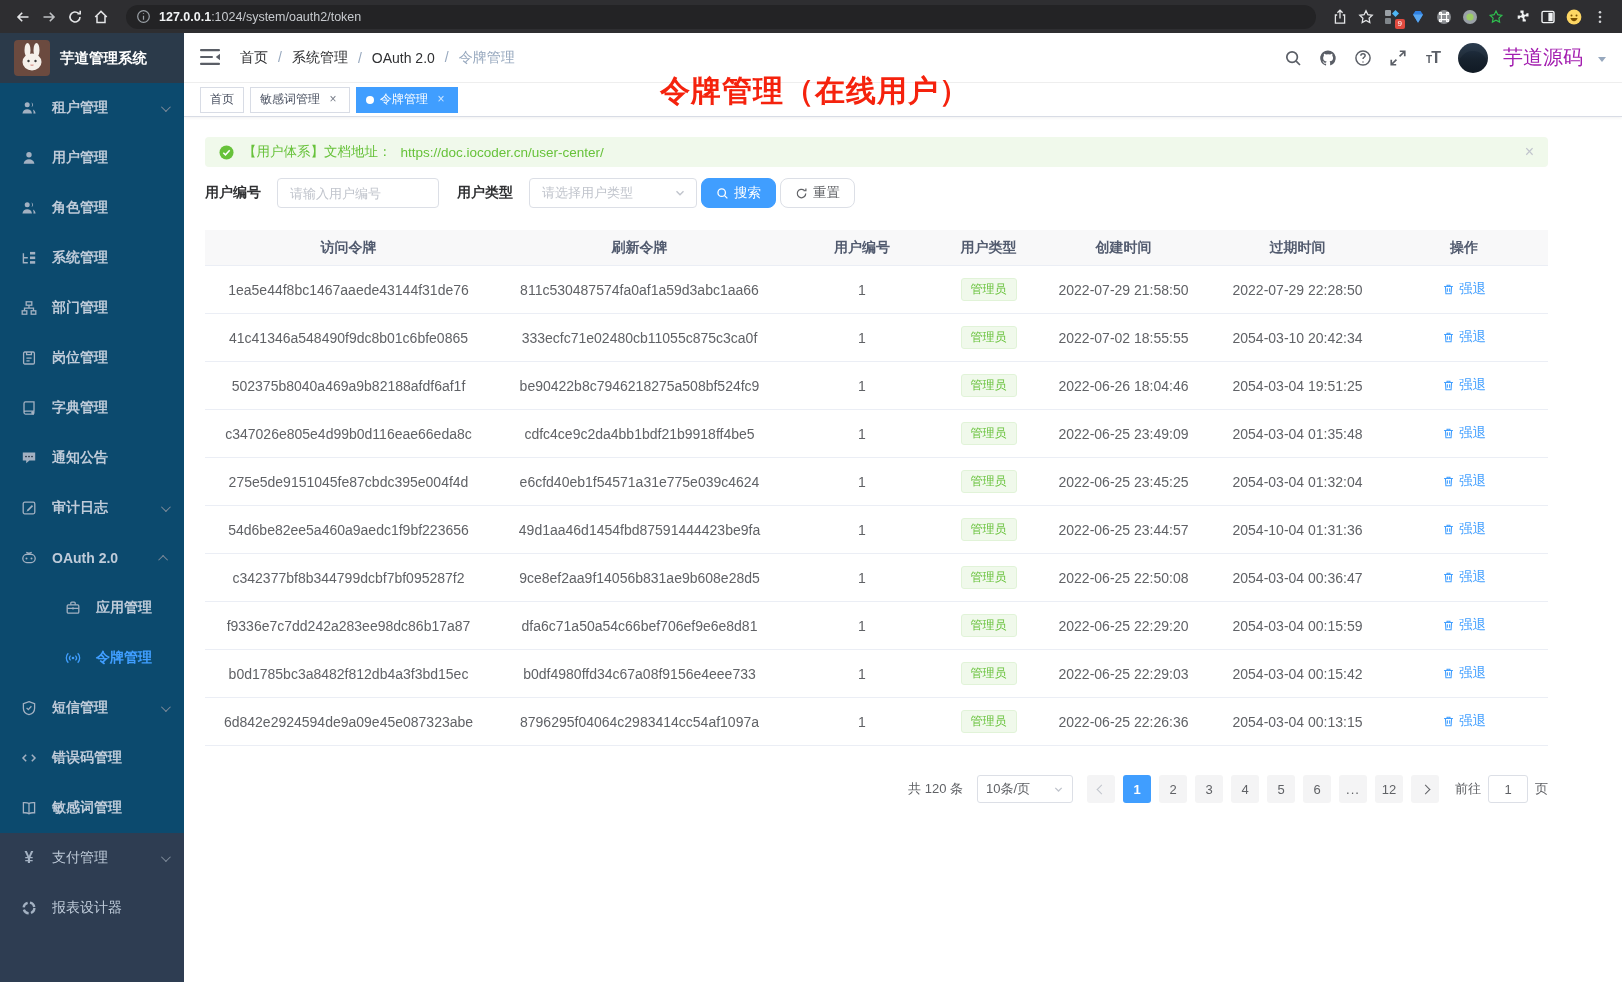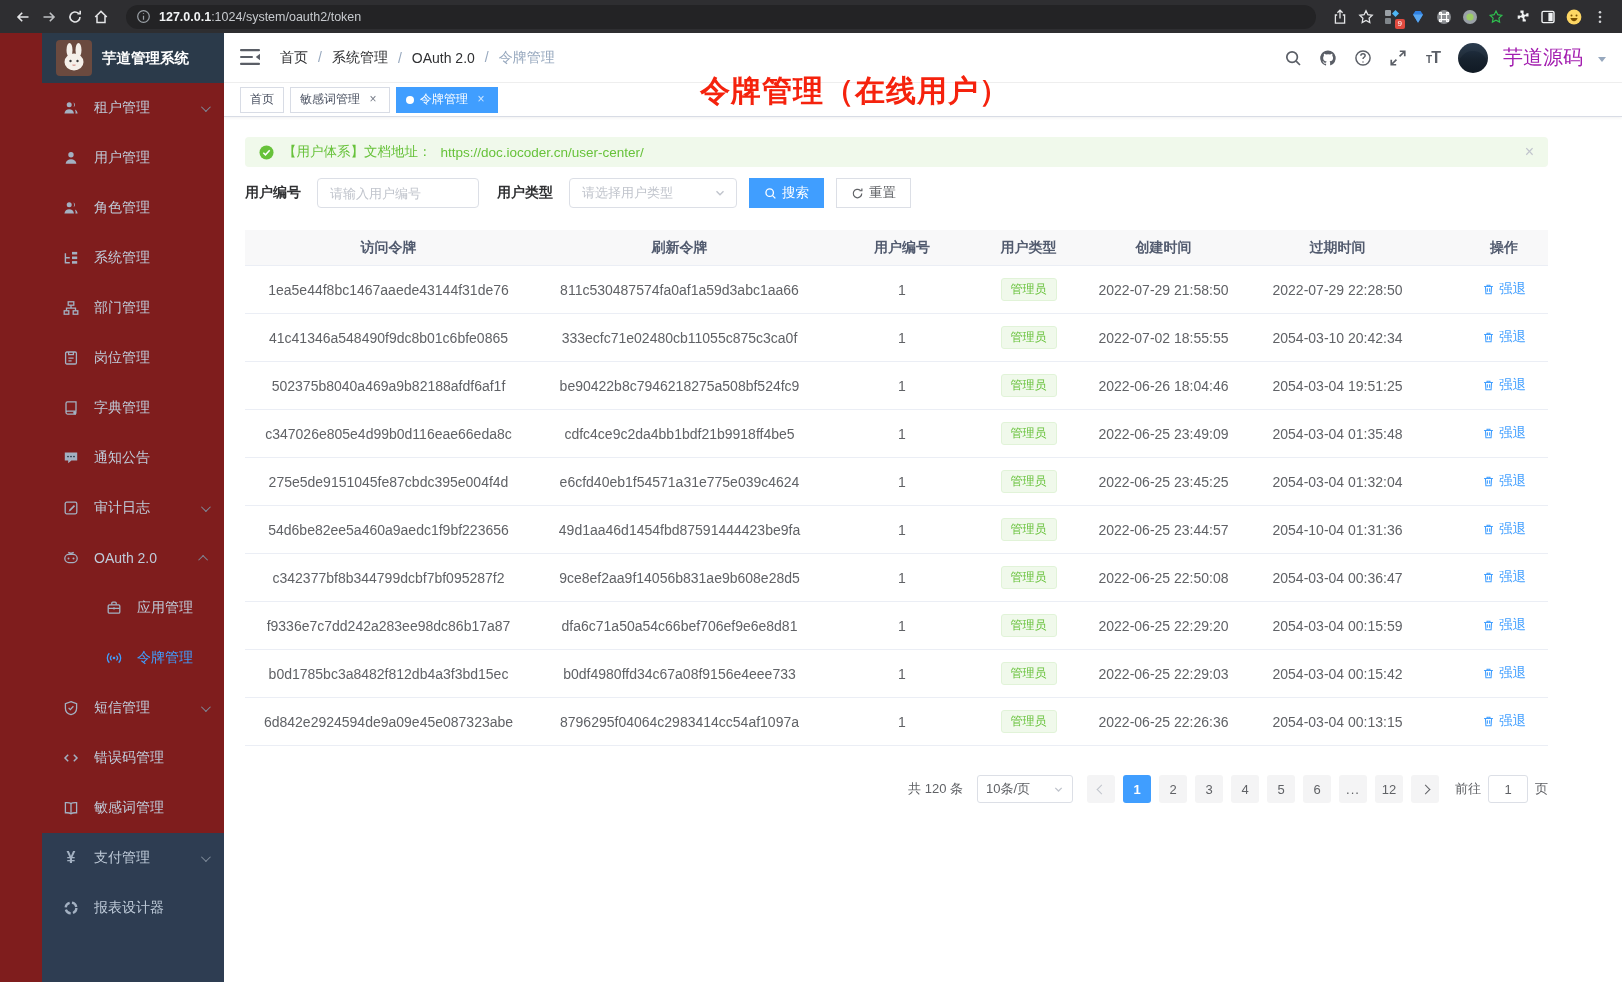--- a/index.html
+++ b/index.html
@@ -28,8 +28,8 @@
   .app { display:flex; height:949px; }
 
   
-  .sidebar { width:224px; background:#7f1d1d; color:#bfcbd9; display:flex;
-    flex-direction:column; flex:none;padding-left:42px; }
+  .sidebar { width:184px; background:#0c4a6e; color:#bfcbd9; display:flex;
+    flex-direction:column; flex:none; }
   .logo { height:50px; background:#2b3a4a; display:flex; align-items:center; gap:10px;
     padding:0 14px; flex:none; }
   .logo-img { width:36px; height:36px; border-radius:4px; overflow:hidden; display:flex; flex:none; }

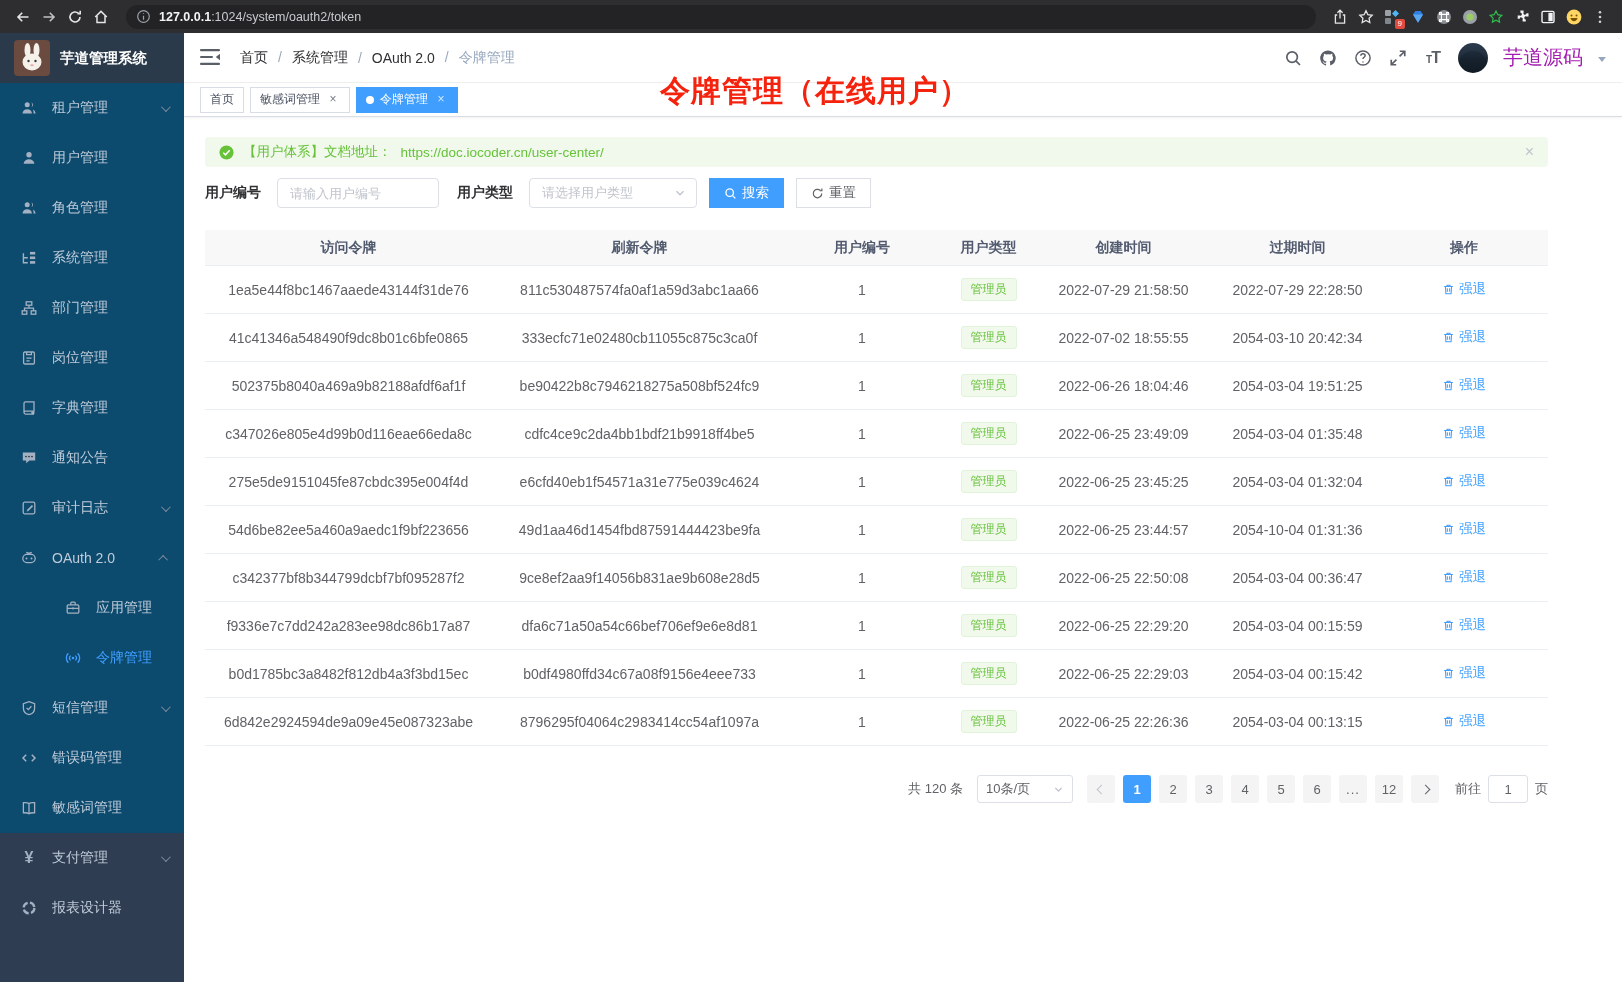--- a/index.html
+++ b/index.html
@@ -35,7 +35,7 @@
   .logo-img { width:36px; height:36px; border-radius:4px; overflow:hidden; display:flex; flex:none; }
   .logo-img svg { width:36px; height:36px; }
   .app-title { color:#fff; font-size:14.5px; font-weight:700; white-space:nowrap; }
-  .menu { flex:none; }
+  .menu { flex:none;font-weight:bold; }
   .menu-item { height:50px; display:flex; align-items:center; gap:14px;
     padding:0 16px 0 20px; font-size:14px; cursor:pointer; white-space:nowrap; }
   .menu-item .icn { width:18px; height:18px; color:#a3b1c2; display:flex; flex:none;

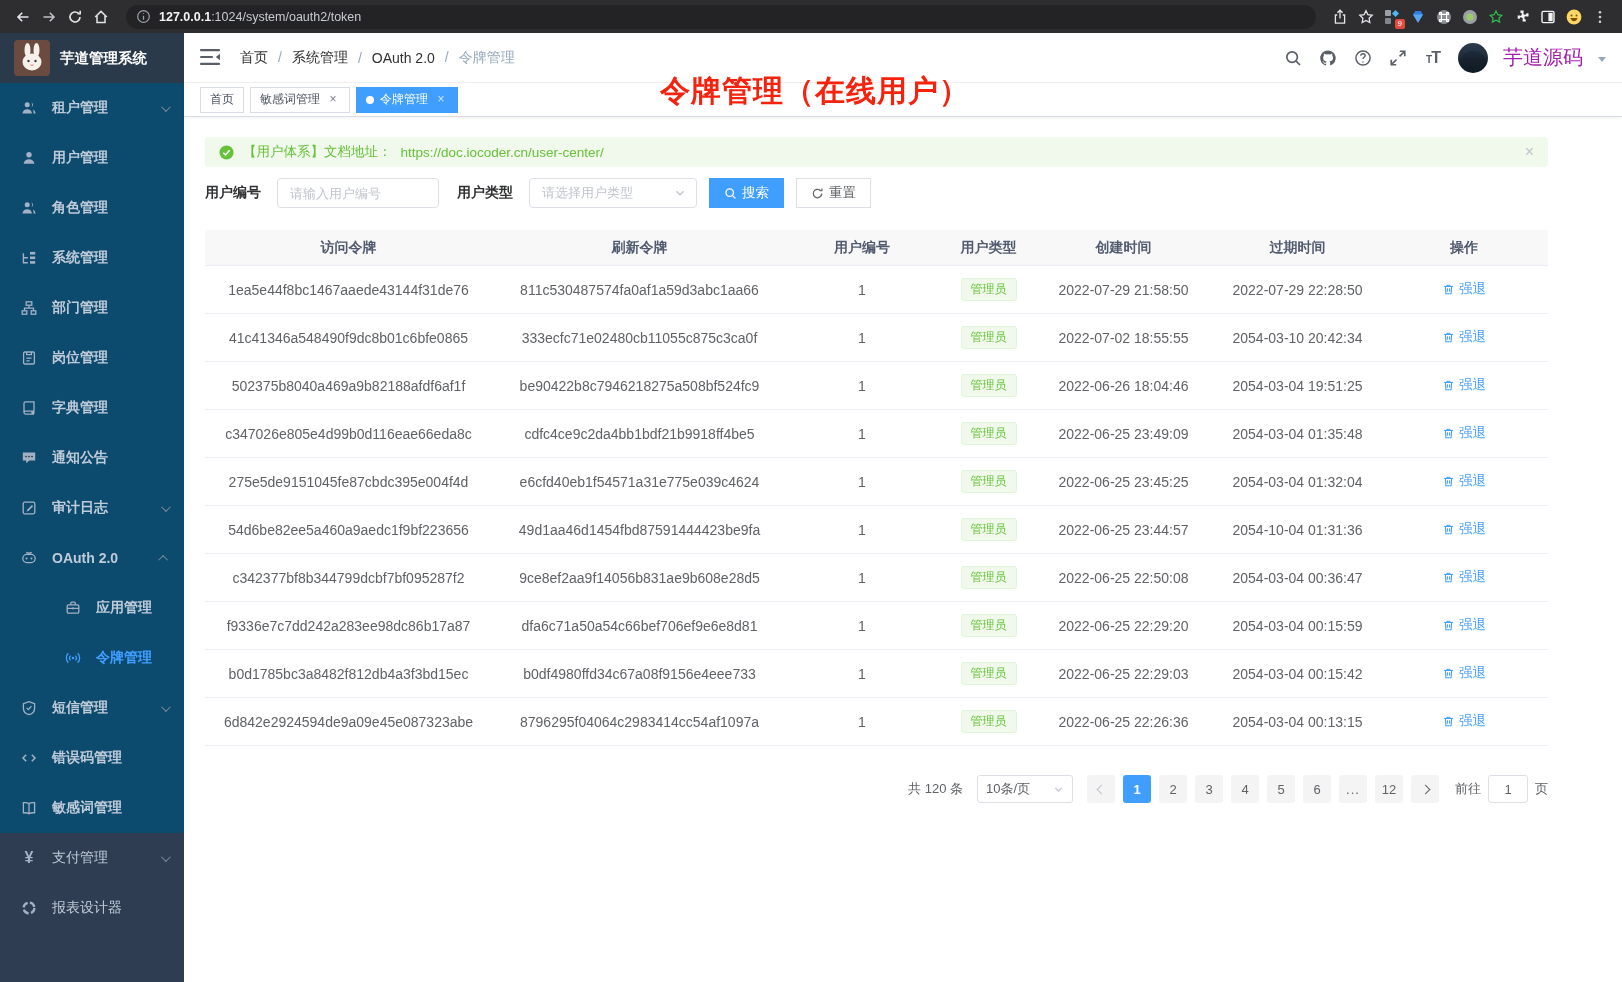--- a/index.html
+++ b/index.html
@@ -103,9 +103,9 @@
     display:flex; align-items:center; justify-content:space-between; cursor:pointer; }
   .f-select svg { width:12px; height:12px; }
   .lbl2 { margin-left:18px; }
-  .btn { height:30px; border-radius:0; border:1px solid #dcdfe6; background:#fff;
+  .btn { height:30px; border-radius:8px; border:1px solid #dcdfe6; background:#fff;
     display:inline-flex; align-items:center; gap:5px; padding:0 14px; font-size:13.5px;
-    color:#606266; cursor:pointer; margin-left:12px; font-family:inherit; }
+    color:#606266; cursor:pointer; margin-left:4px; font-family:inherit; }
   .btn svg { width:13px; height:13px; }
   .btn.primary { background:#409eff; border-color:#409eff; color:#fff; }
 

